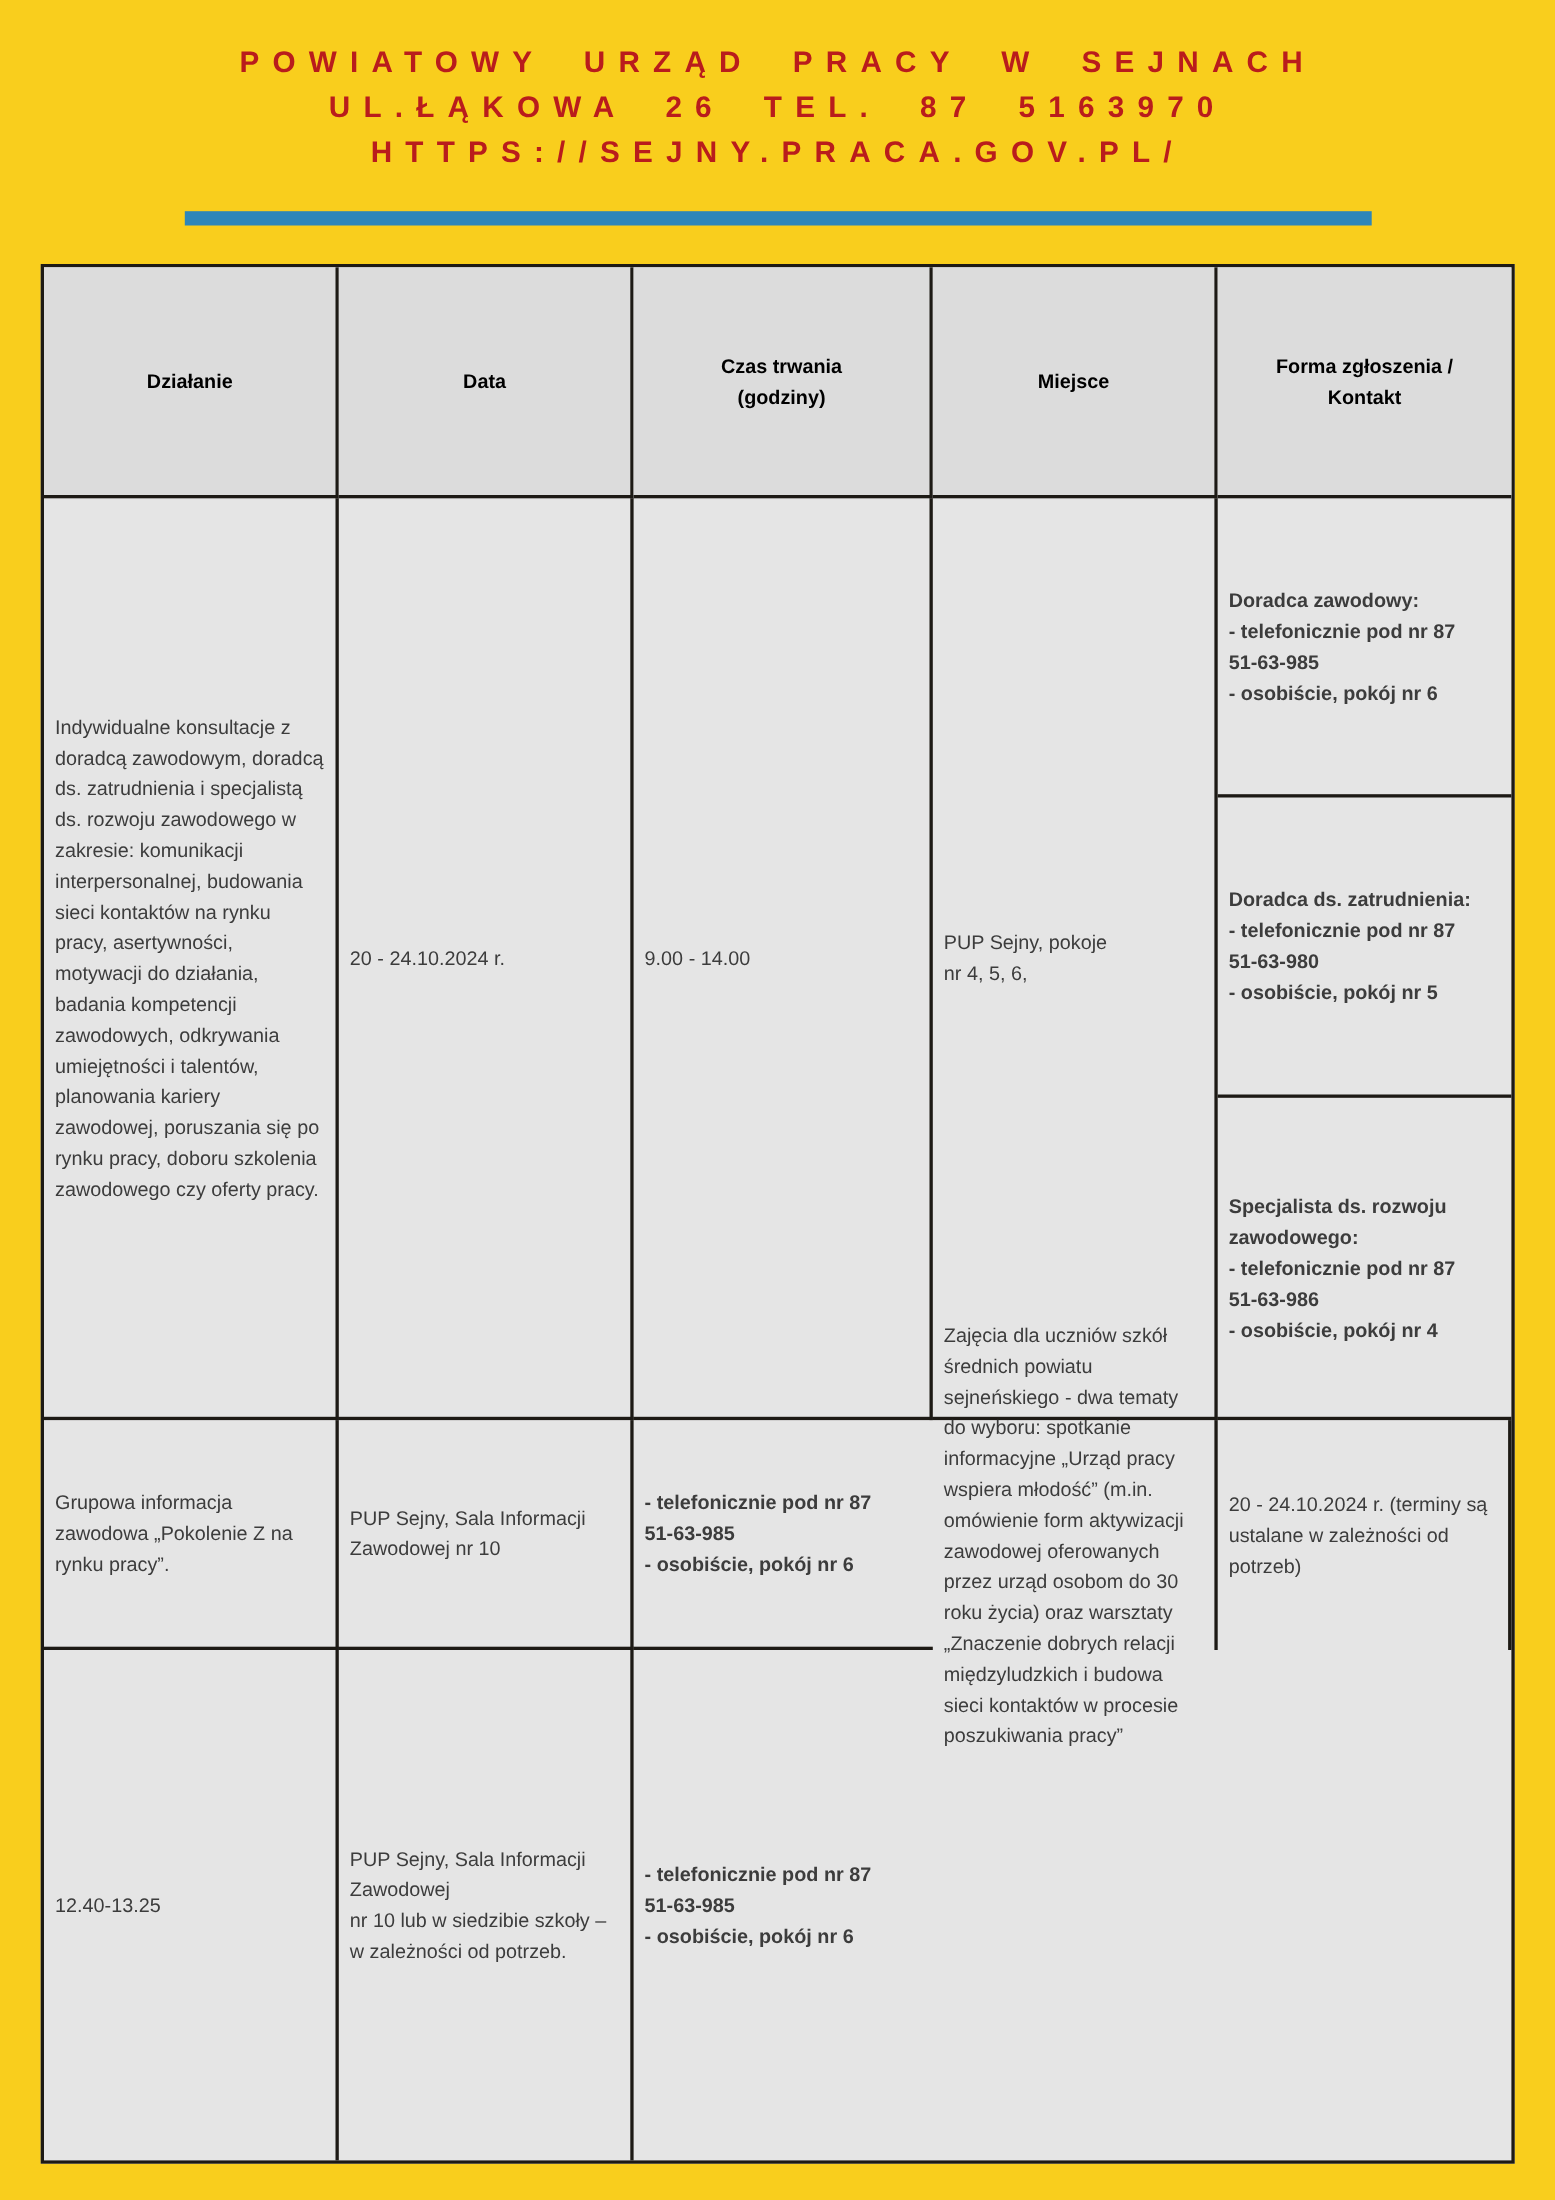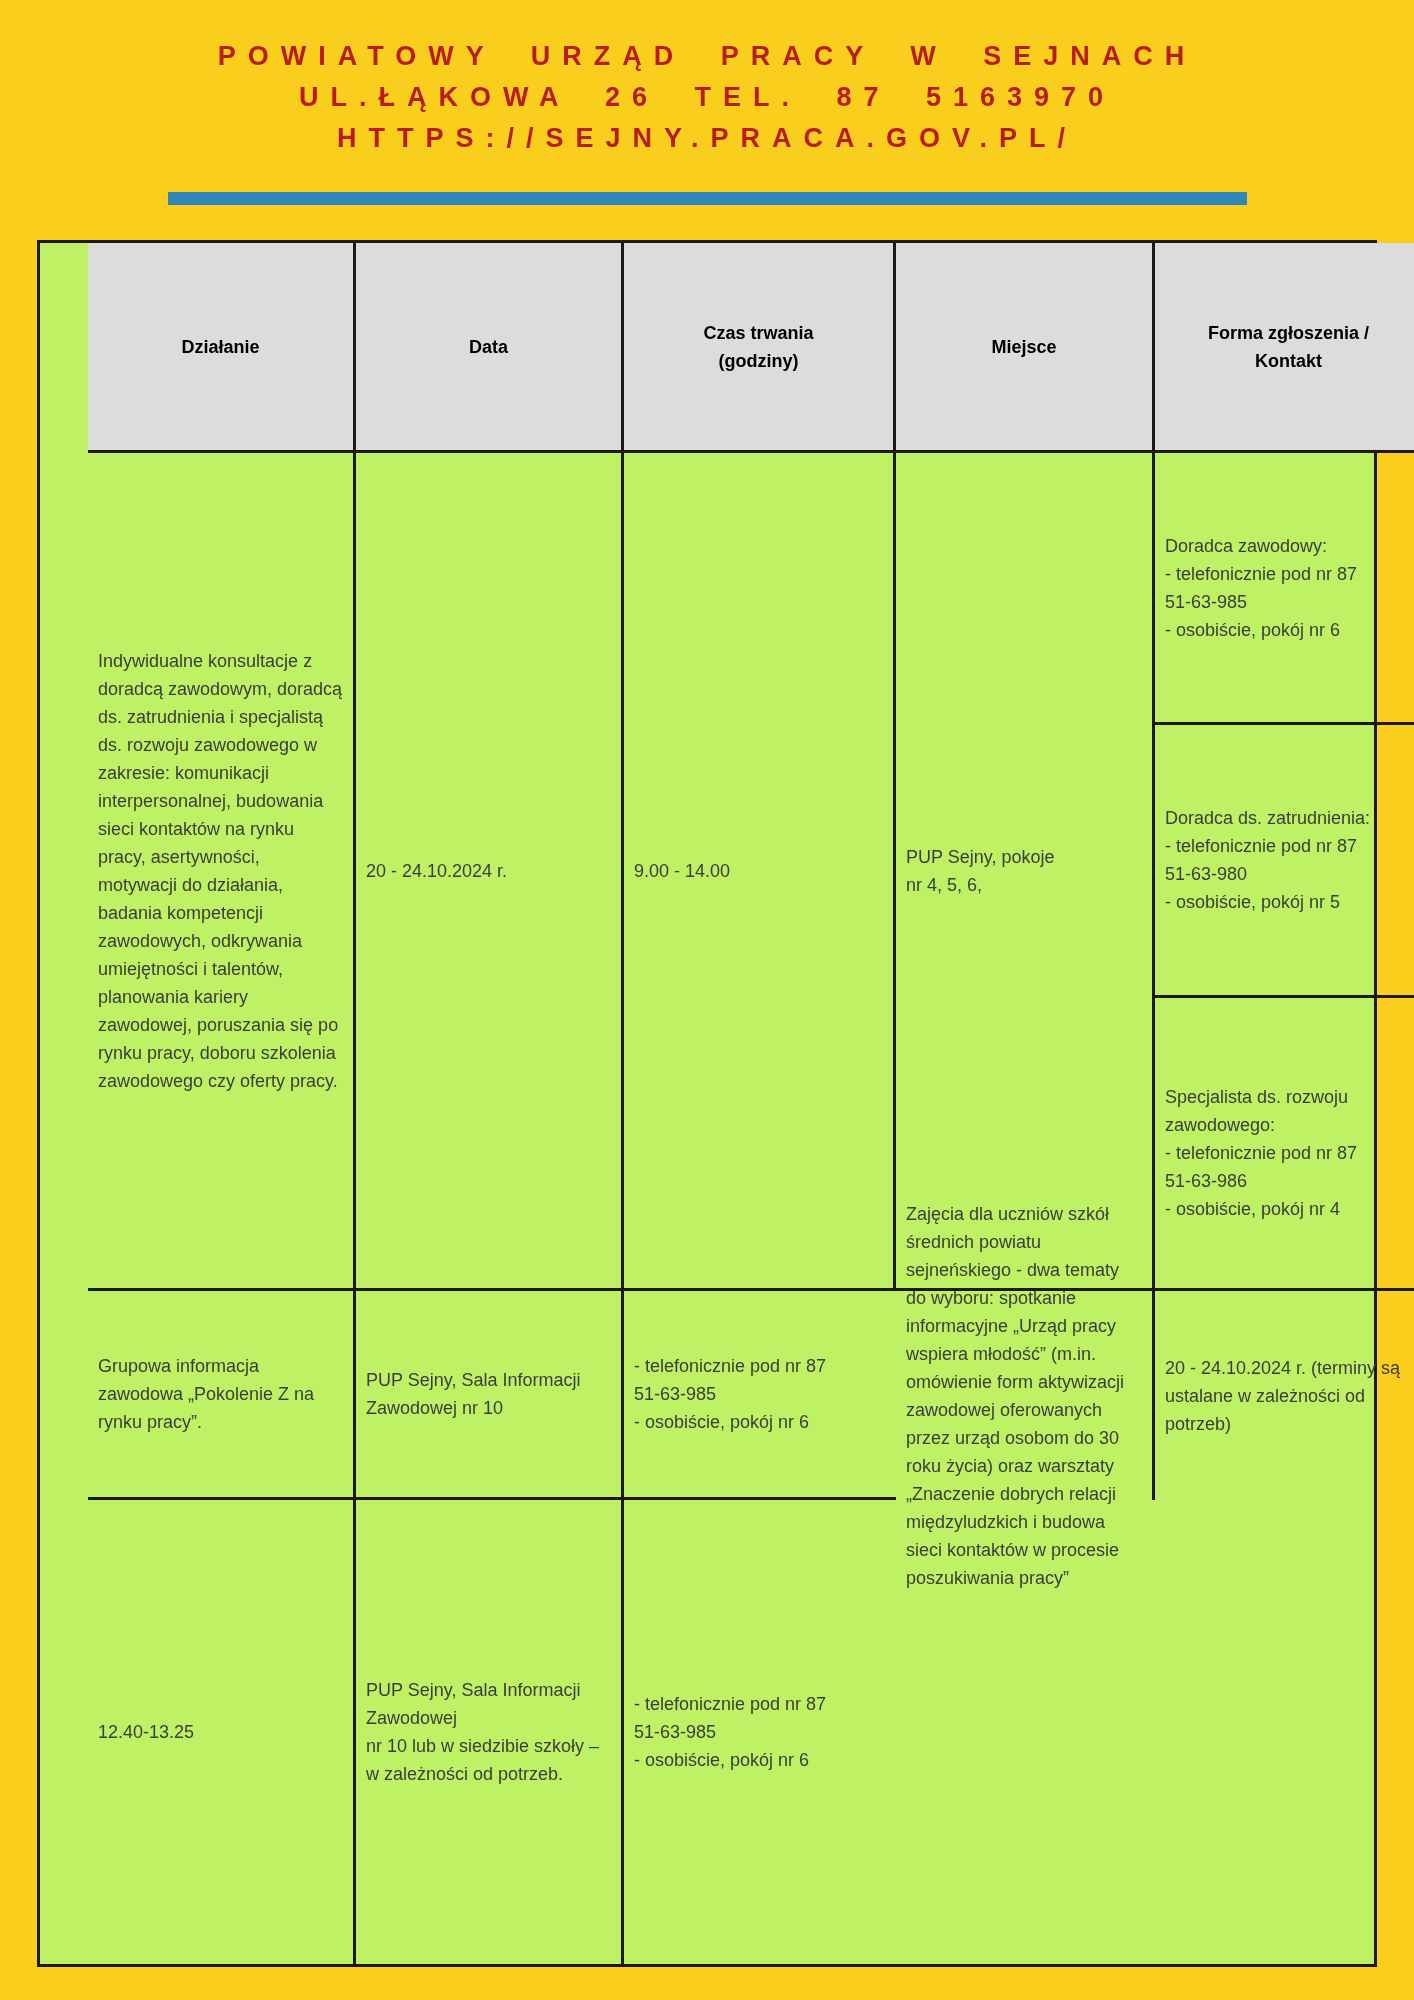--- a/index.html
+++ b/index.html
@@ -34,11 +34,10 @@
     grid-template-columns: 268px 268px 272px 259px 267px;
     grid-template-rows: 210px 838px 209px 464px;
     border: 3px solid #1D1A15;
-    background: #bef264;
+    background: #e5e5e5;
     font-size: 18px;
     line-height: 28px;
     color: #3C3C3C;
-    padding-left: 48px;
   }
   .cell {
     border-right: 3px solid #1D1A15;

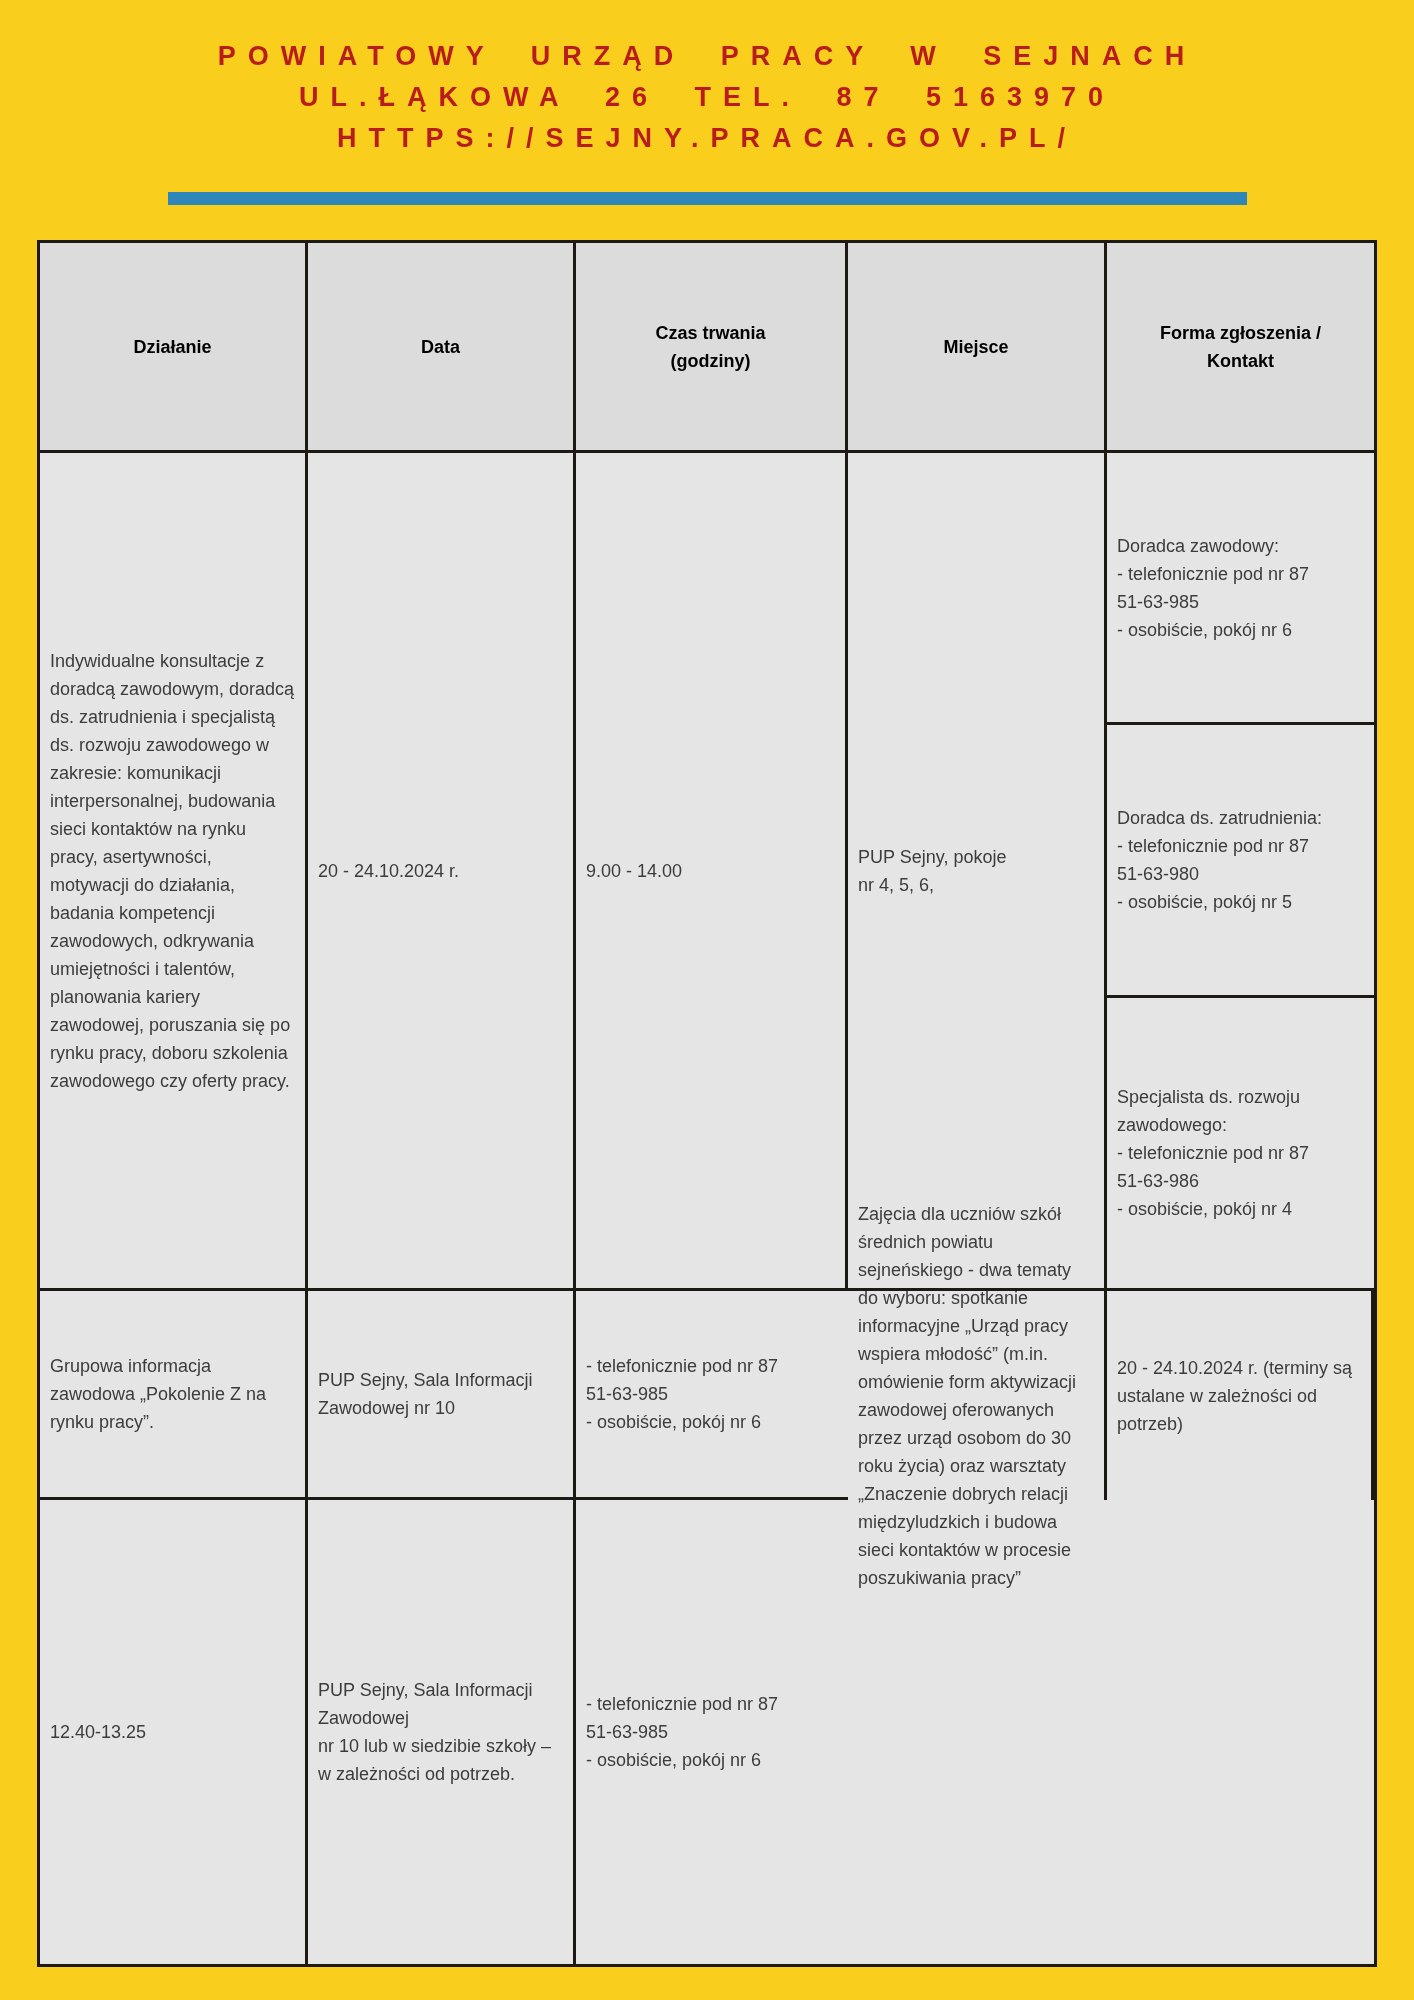--- a/index.html
+++ b/index.html
@@ -47,7 +47,7 @@
     padding: 10px 10px;
     white-space: pre-line;
   }
-  .cell.last-col { border-right: none; }
+  .cell.last-col { border-right: none; font-weight: bold; }
   .cell.last-row { border-bottom: none; }
   .cell.th {
     background: #DCDCDC;

